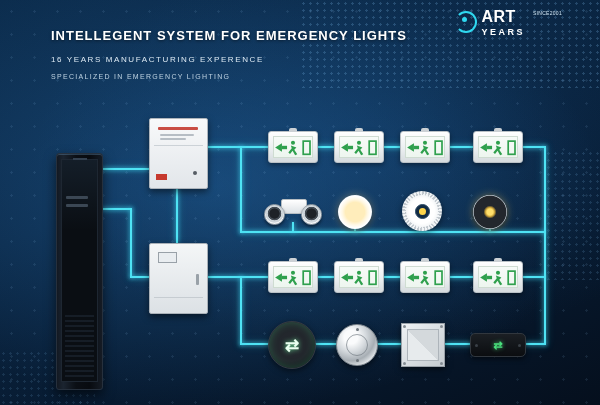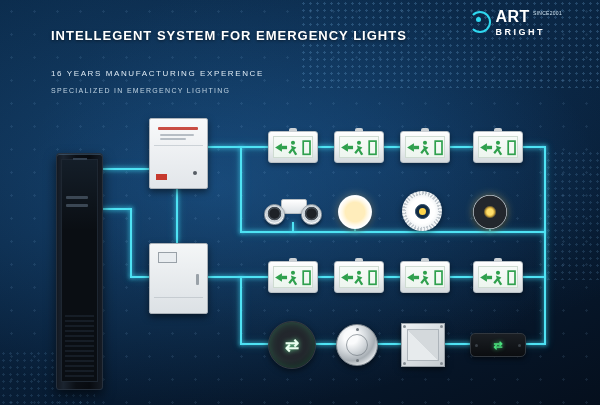--- a/index.html
+++ b/index.html
@@ -25,7 +25,7 @@
   .logo{position:absolute;top:9px;right:38px;z-index:3;display:flex;align-items:flex-start;gap:5px;}
   .logo-icon{width:18px;height:18px;border-radius:50%;border:2px solid #2fd8f0;border-left-color:transparent;position:relative;margin-top:2px;}
   .logo-icon::after{content:"";position:absolute;left:5px;top:4px;width:5px;height:5px;border-radius:50%;background:#2fd8f0;}
-  .logo-row{display:flex;align-items:flex-start;gap:3px;text-align:center;}
+  .logo-row{display:flex;align-items:flex-start;gap:17px;text-align:center;}
   .logo-art{font-size:16px;font-weight:bold;color:#ffffff;letter-spacing:.5px;line-height:1;}
   .logo-since{font-size:5px;color:#cfe4f2;margin-top:1px;letter-spacing:.3px;}
   .logo-bright{font-size:9px;font-weight:bold;color:#ffffff;letter-spacing:2.5px;margin-top:2px;}

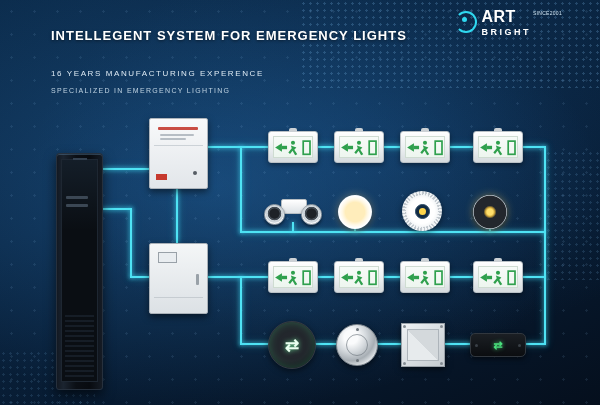--- a/index.html
+++ b/index.html
@@ -141,7 +141,7 @@
         <span class="logo-art">ART</span>
         <span class="logo-since">SINCE2001</span>
       </div>
-      <div class="logo-bright">BRIGHT</div>
+      <div class="logo-bright">YEARS</div>
     </div>
   </div>
 

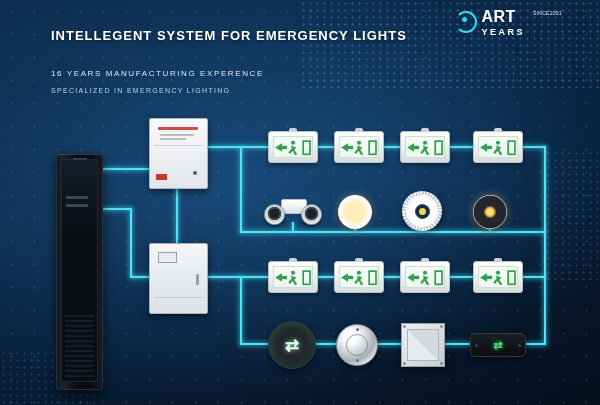--- a/index.html
+++ b/index.html
@@ -19,7 +19,7 @@
 
   header{position:absolute;left:51px;top:28px;z-index:3;}
   .title{font-size:13px;font-weight:bold;color:#ffffff;letter-spacing:1px;text-shadow:0 1px 3px rgba(0,0,0,.5);}
-  .sub1{margin-top:26px;font-size:8px;color:#dcE9f3;letter-spacing:1.6px;}
+  .sub1{margin-top:12px;font-size:8px;color:#dcE9f3;letter-spacing:1.6px;}
   .sub2{margin-top:9px;font-size:7px;color:#bfd3e2;letter-spacing:1.3px;}
 
   .logo{position:absolute;top:9px;right:38px;z-index:3;display:flex;align-items:flex-start;gap:5px;}

